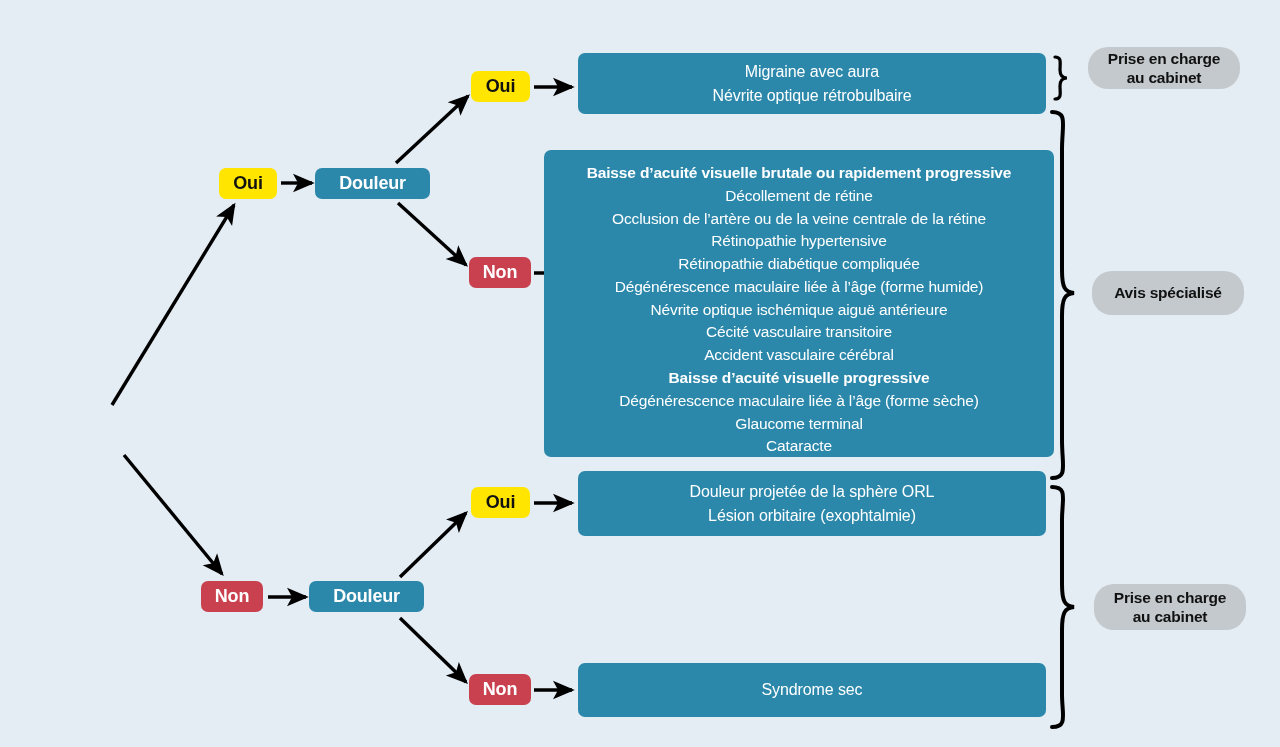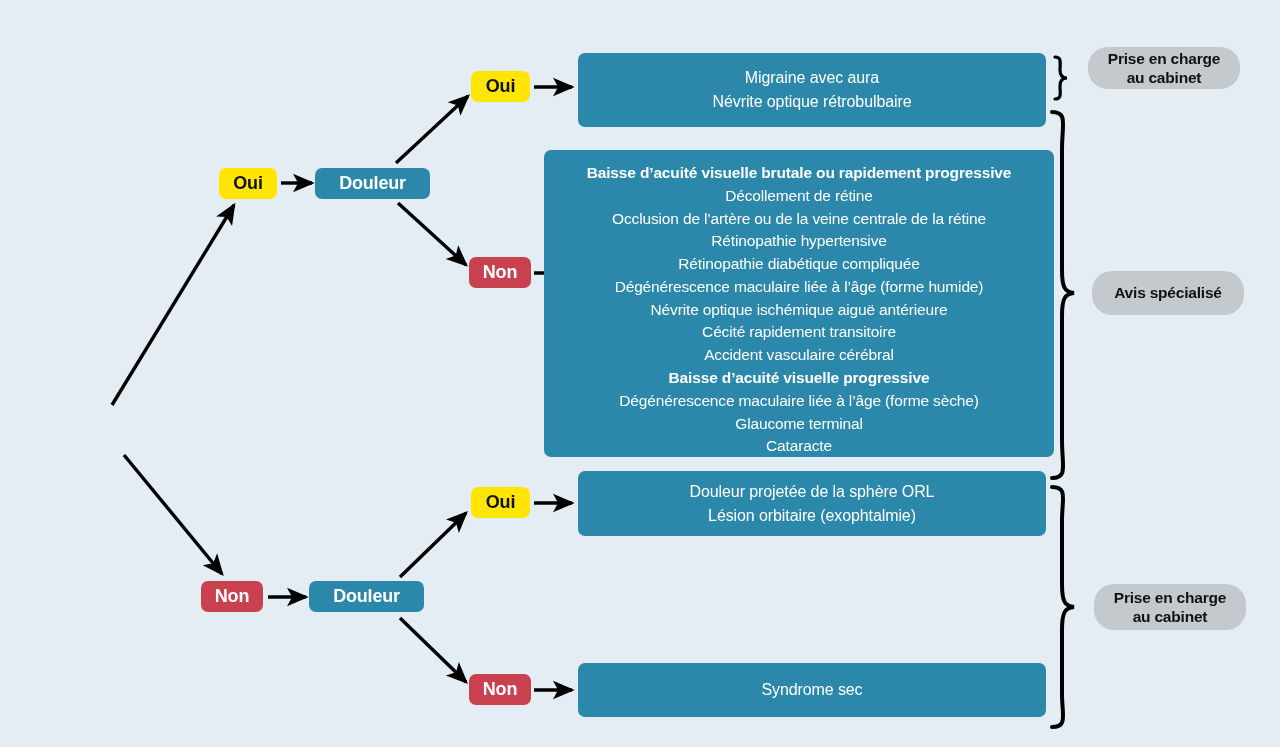--- a/index.html
+++ b/index.html
@@ -178,7 +178,7 @@
     <span>Non</span>
   </div>
 
-  <div class="node node-teal outcome-node" style="left:578px; top:53px; width:468px; height:74px;">
+  <div class="node node-teal outcome-node" style="left:578px; top:53px; width:468px; height:61px;">
     <span class="line">Migraine avec aura</span>
     <span class="line">Névrite optique rétrobulbaire</span>
   </div>

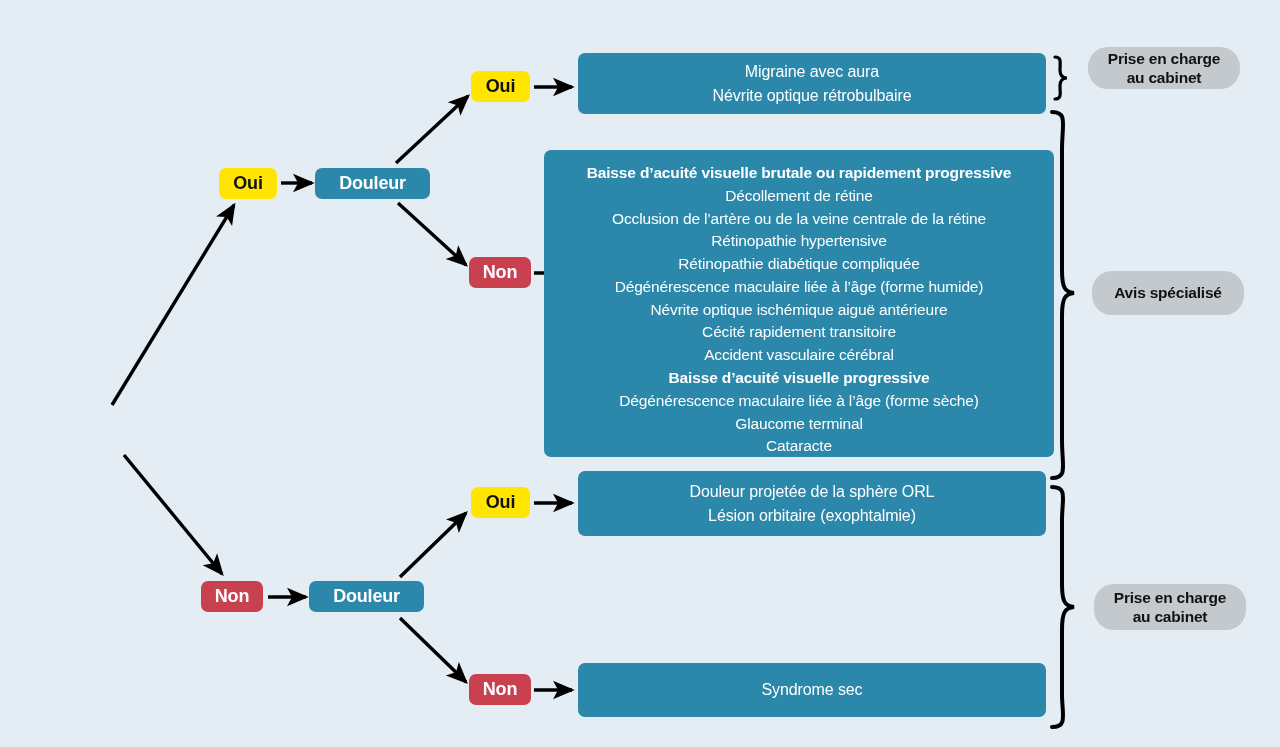--- a/index.html
+++ b/index.html
@@ -191,7 +191,7 @@
     <span class="line">Rétinopathie diabétique compliquée</span>
     <span class="line">Dégénérescence maculaire liée à l’âge (forme humide)</span>
     <span class="line">Névrite optique ischémique aiguë antérieure</span>
-    <span class="line">Cécité rapidement transitoire</span>
+    <span class="line">Cécité vasculaire transitoire</span>
     <span class="line">Accident vasculaire cérébral</span>
     <span class="spacer"></span>
     <span class="line heading">Baisse d’acuité visuelle progressive</span>

